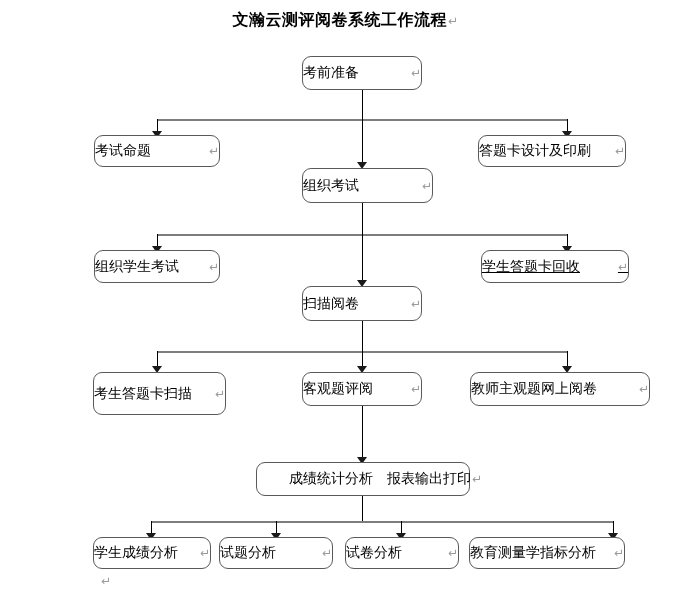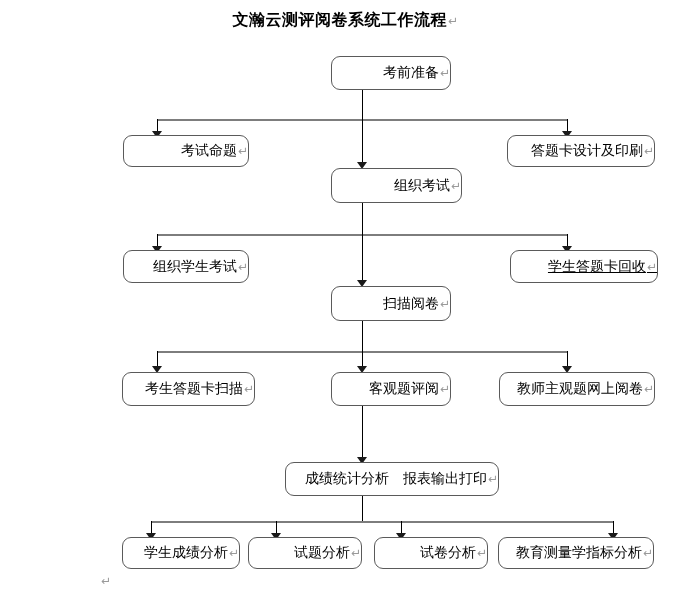--- a/index.html
+++ b/index.html
@@ -52,12 +52,11 @@
     background: #ffffff;
     display: flex;
     align-items: center;
-    justify-content: flex-end;
+    justify-content: space-between;
     font-size: 14px;
     color: #000000;
     white-space: nowrap;
     z-index: 3;
-    margin-left: 29px;
   }
   .node .label { display: inline-block; }
 

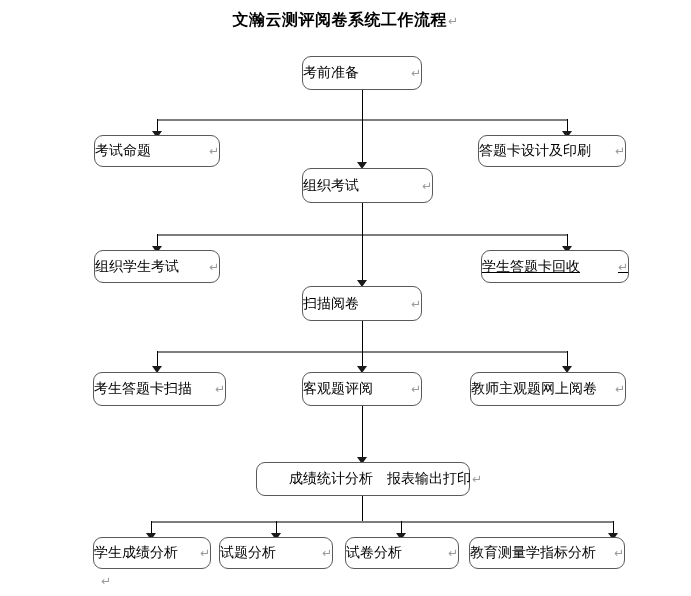--- a/index.html
+++ b/index.html
@@ -178,7 +178,7 @@
       <span class="pilcrow">↵</span>
   </div>
 
-  <div class="node" style="left:93px; top:372px; width:133px; height:34px;">
+  <div class="node" style="left:93px; top:372px; width:133px; height:43px;">
     <span class="label">考生答题卡扫描</span>
       <span class="pilcrow">↵</span>
   </div>

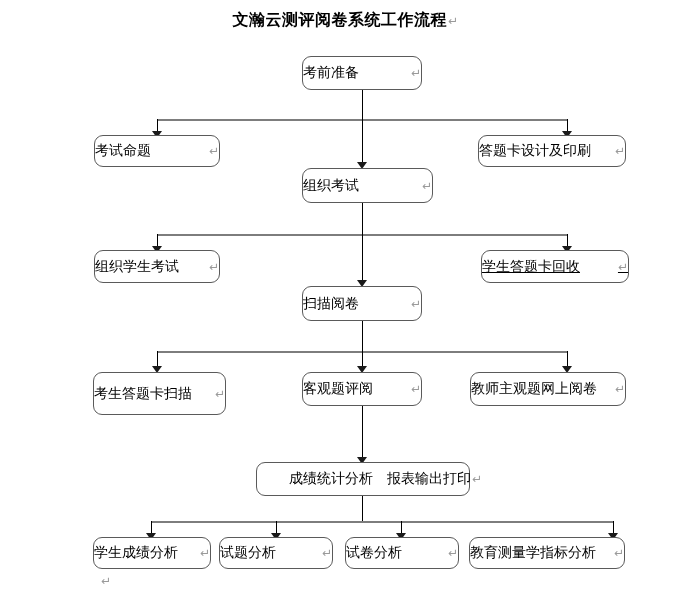--- a/index.html
+++ b/index.html
@@ -188,7 +188,7 @@
       <span class="pilcrow">↵</span>
   </div>
 
-  <div class="node" style="left:470px; top:372px; width:156px; height:34px;">
+  <div class="node" style="left:470px; top:372px; width:180px; height:34px;">
     <span class="label">教师主观题网上阅卷</span>
       <span class="pilcrow">↵</span>
   </div>

